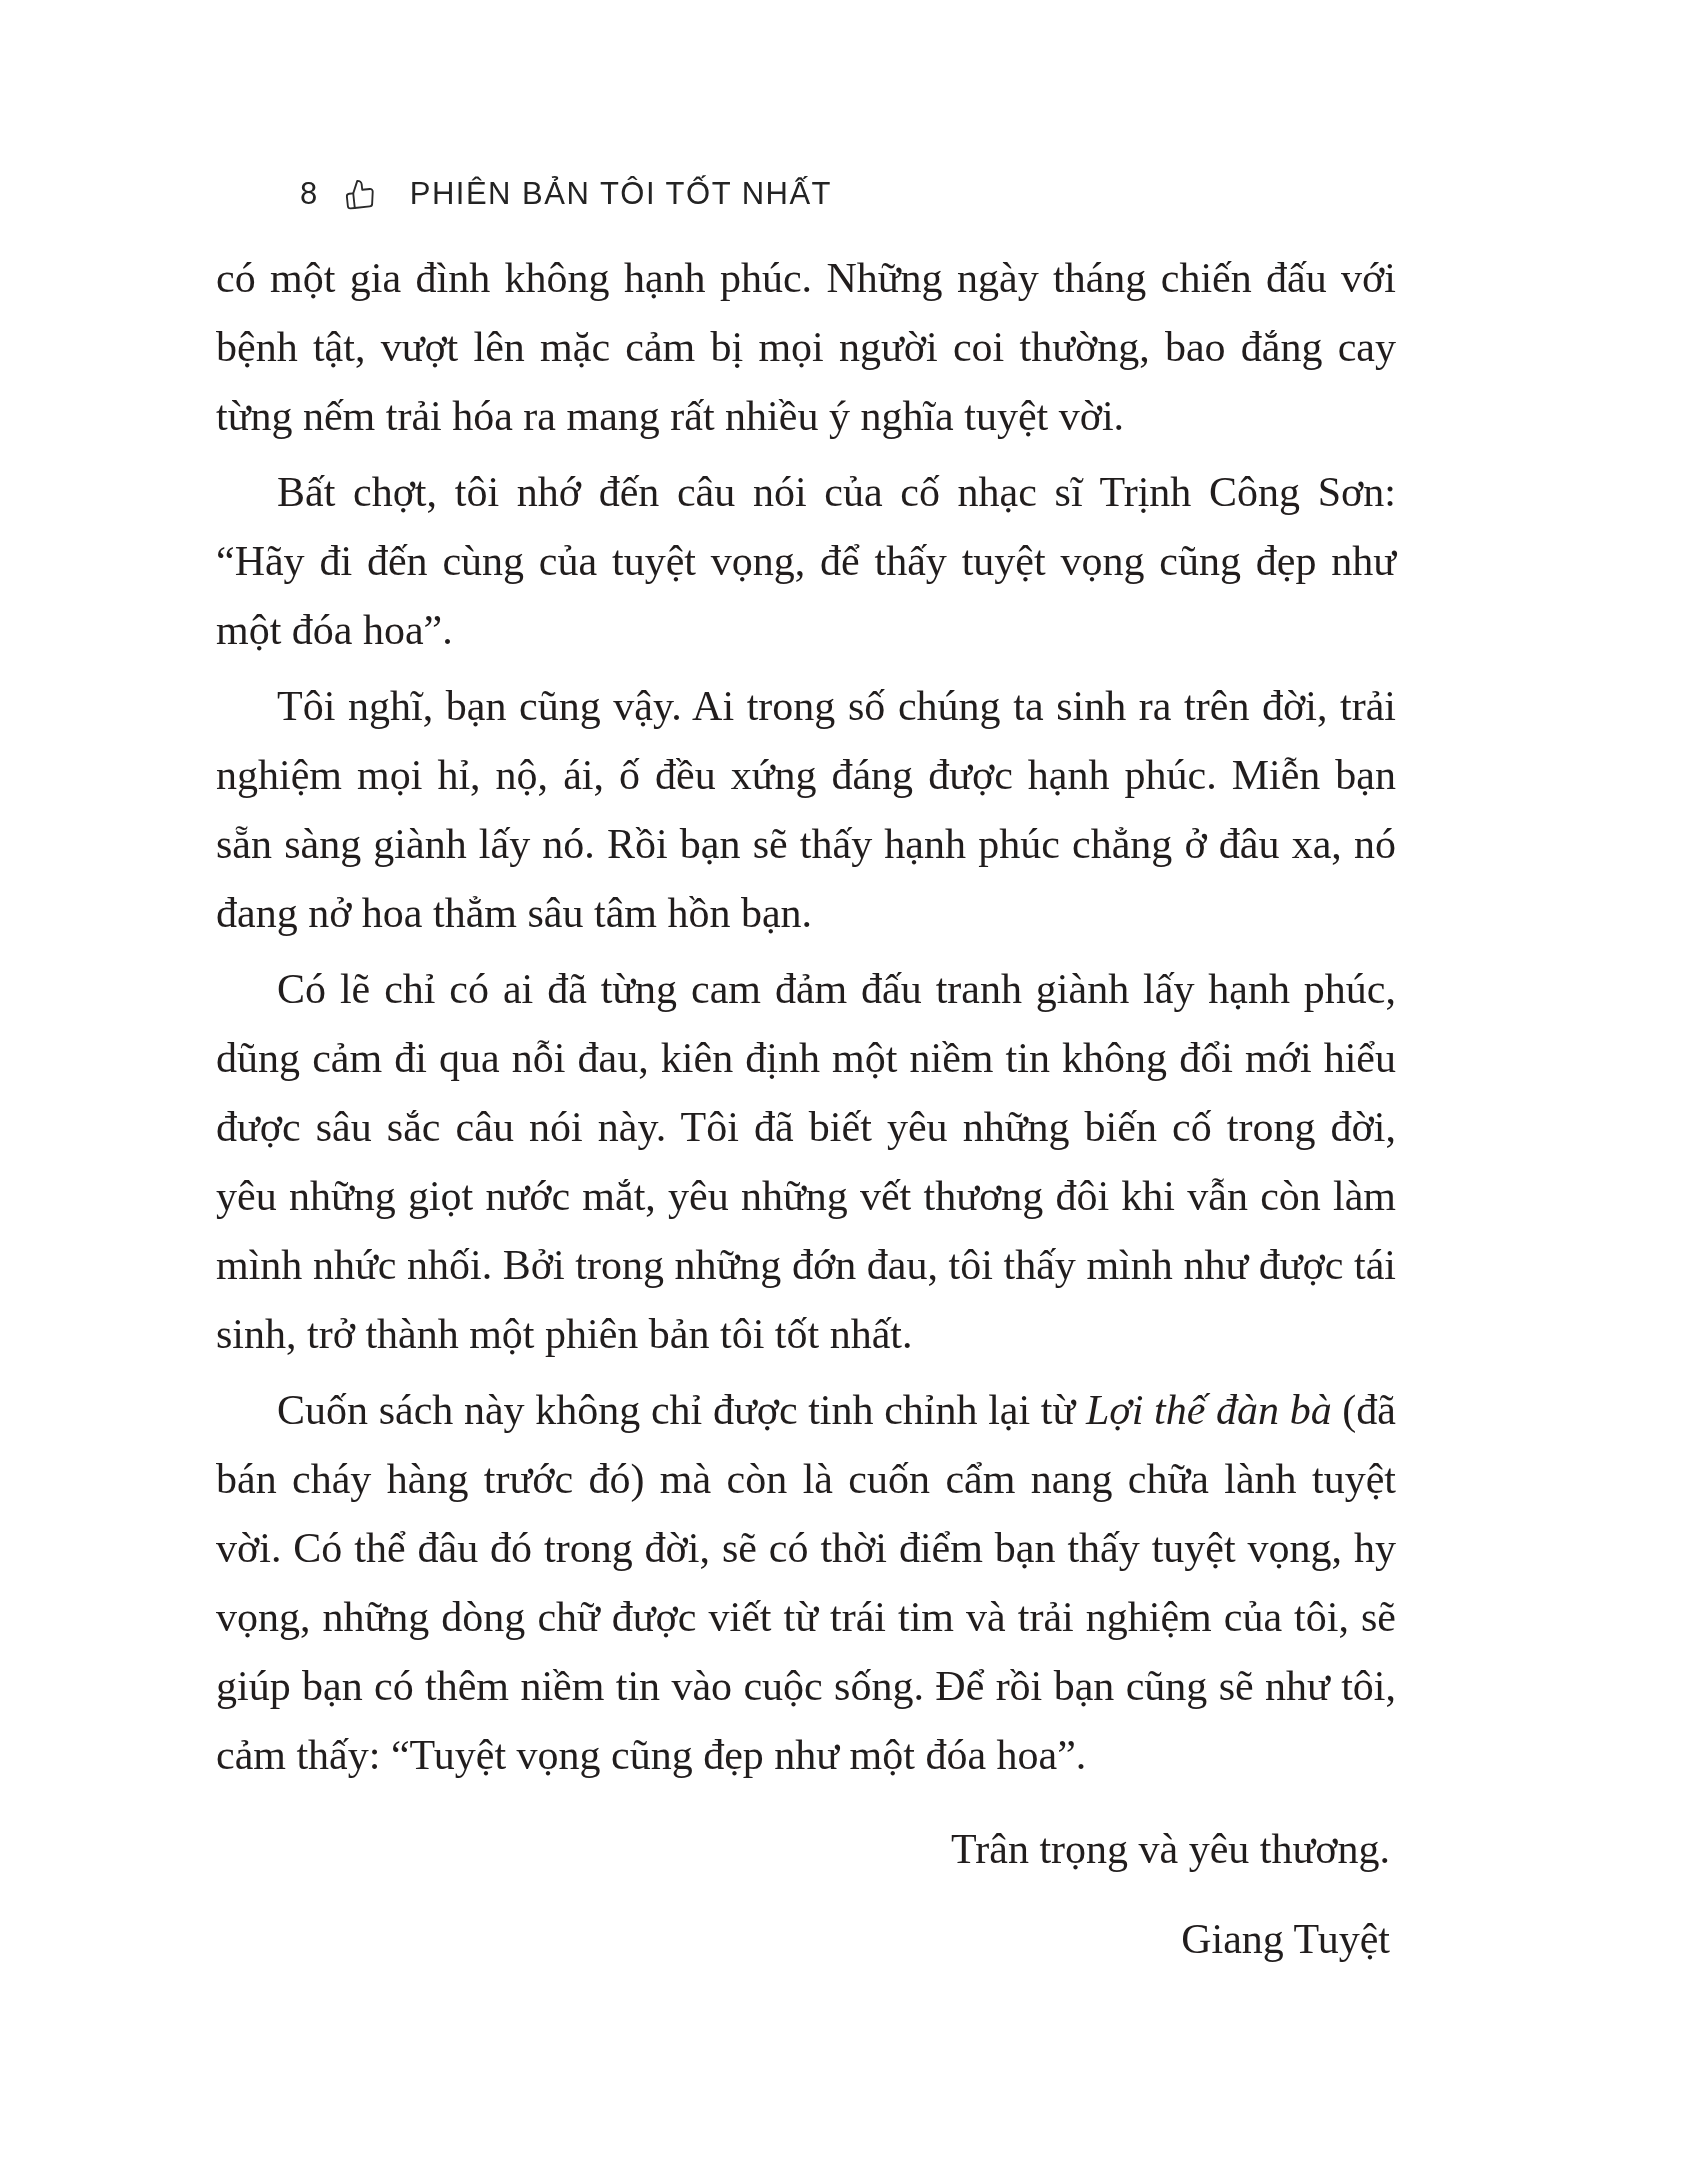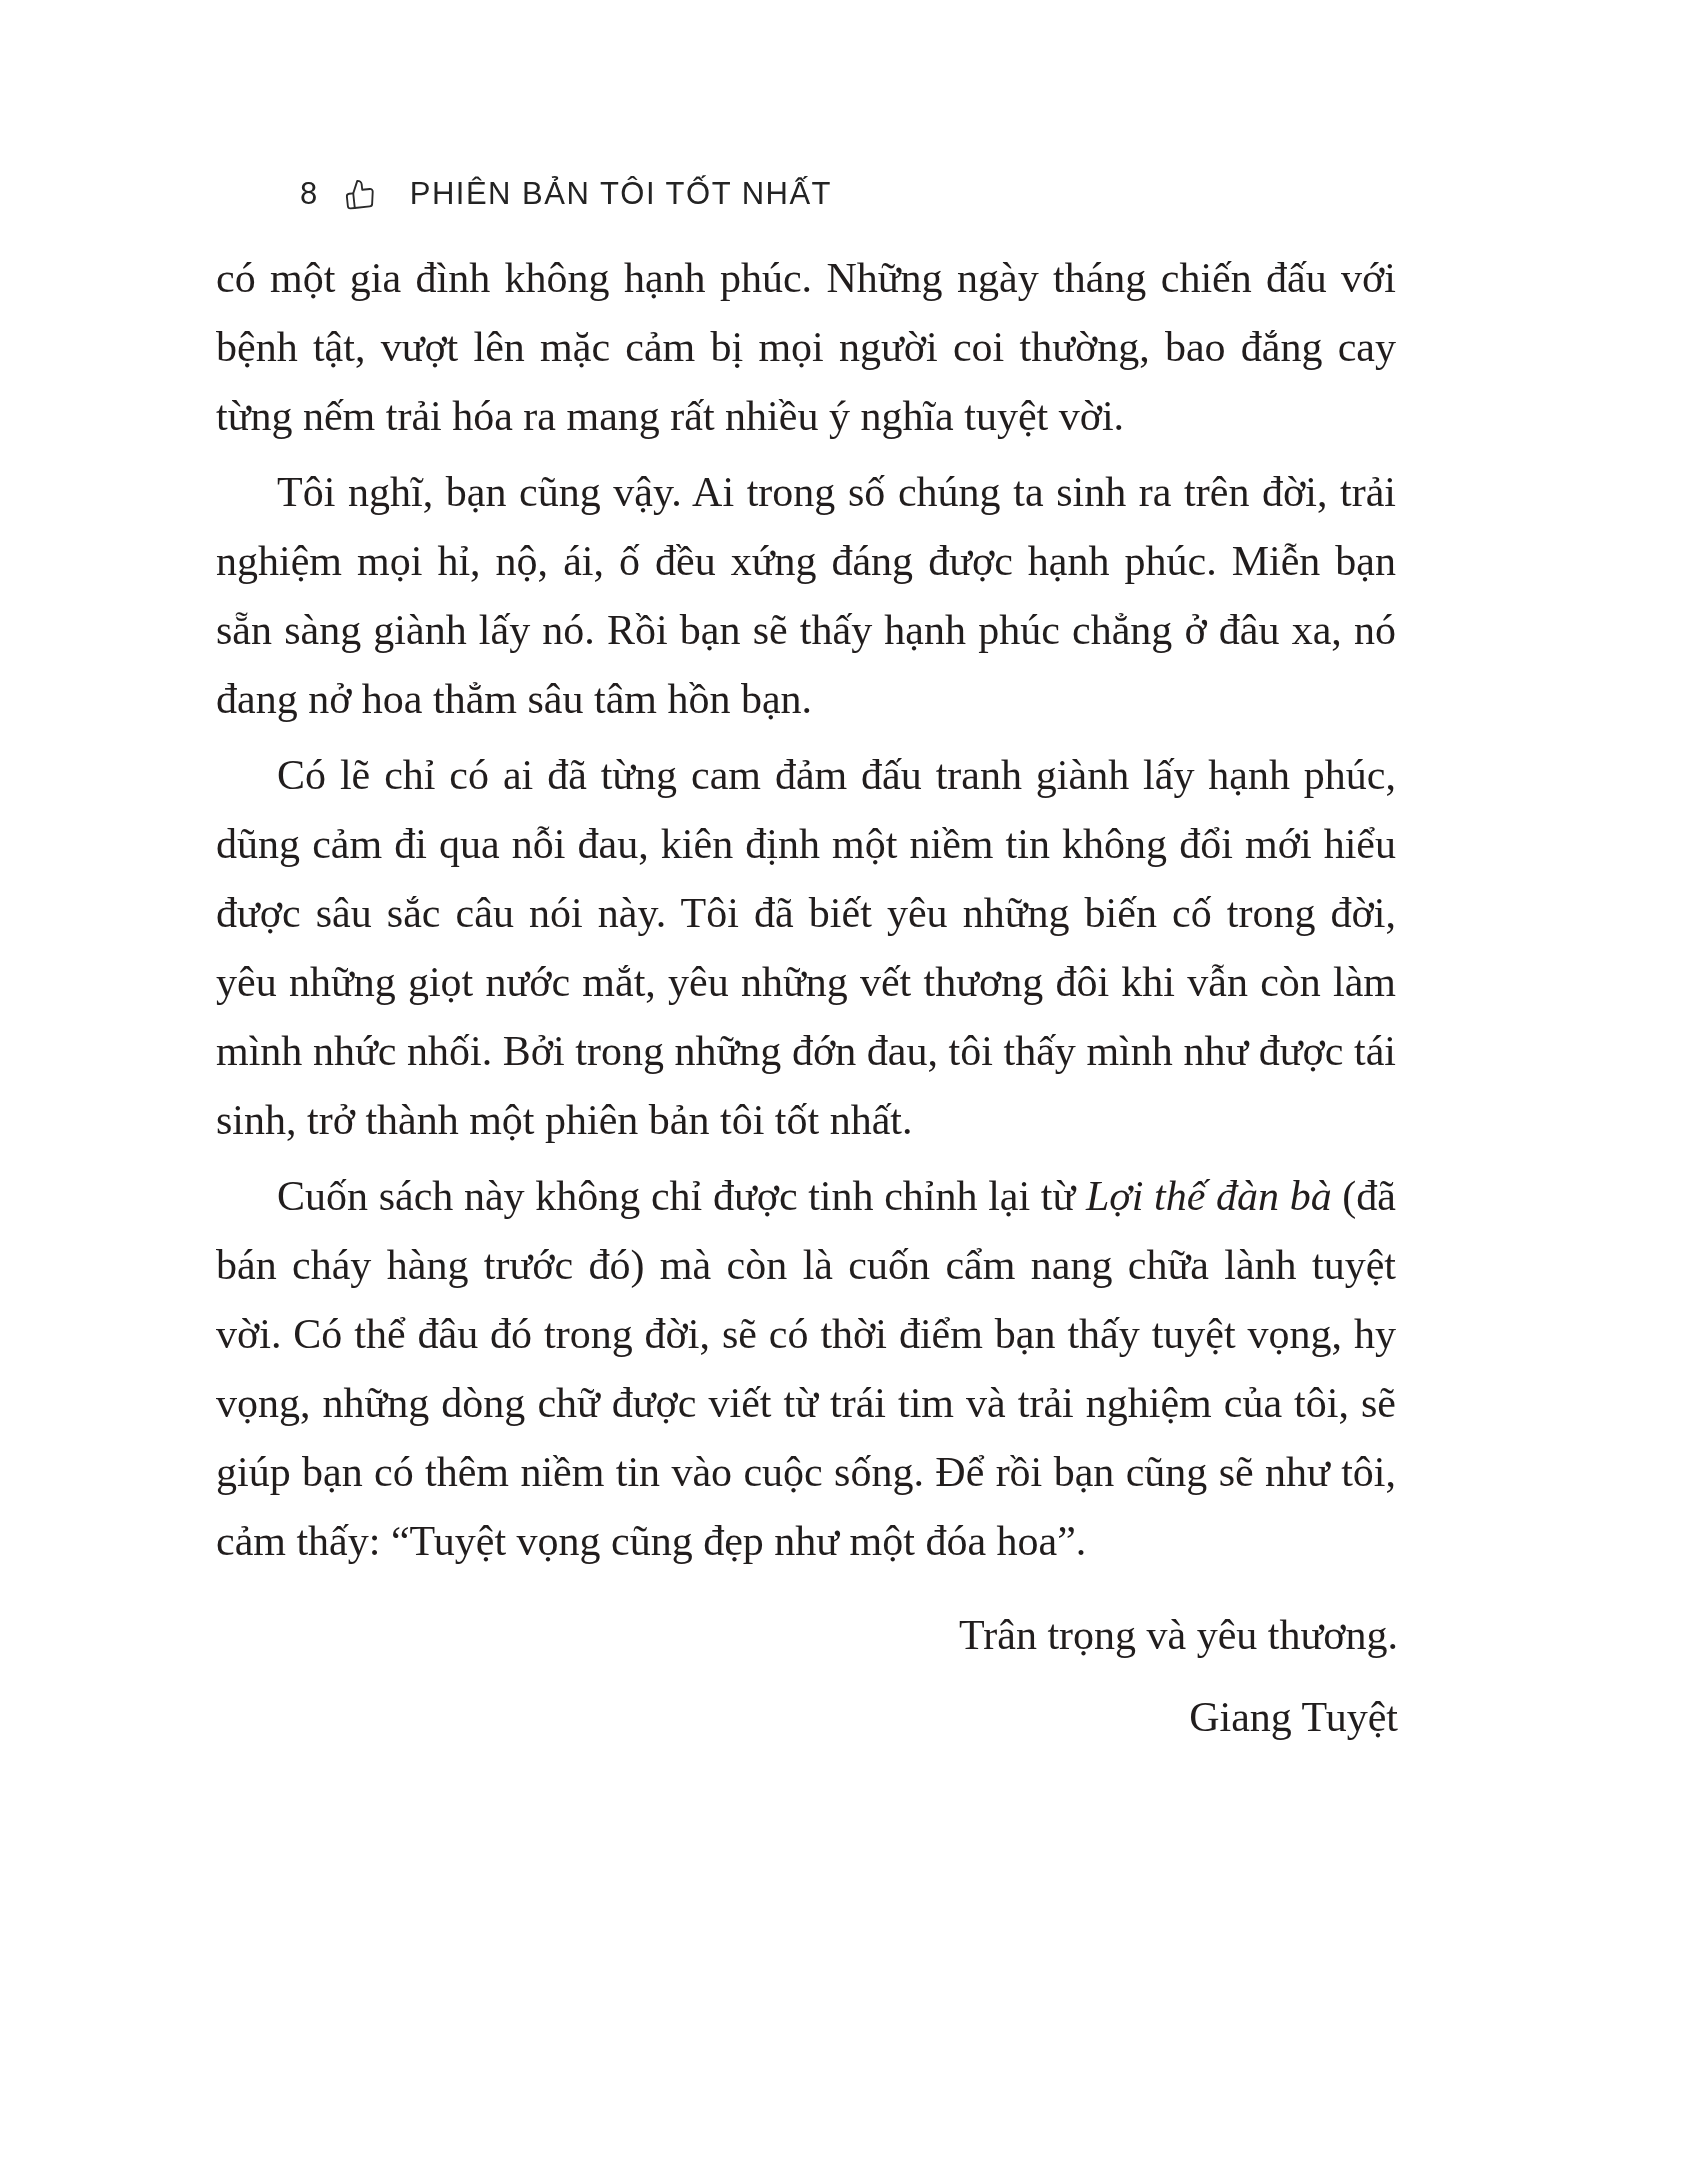--- a/index.html
+++ b/index.html
@@ -108,6 +108,9 @@
       <span>có một gia đình không hạnh phúc. Những ngày tháng chiến đấu với bệnh tật, vượt lên mặc cảm bị mọi người coi thường, bao đắng cay từng nếm trải hóa ra mang rất nhiều ý nghĩa tuyệt vời.</span>
     </p>
 
+    <p class="para">
+      <span>Bất chợt, tôi nhớ đến câu nói của cố nhạc sĩ Trịnh Công Sơn: “Hãy đi đến cùng của tuyệt vọng, để thấy tuyệt vọng cũng đẹp như một đóa hoa”.</span>
+    </p>
 
     <p class="para">
       <span>Tôi nghĩ, bạn cũng vậy. Ai trong số chúng ta sinh ra trên đời, trải nghiệm mọi hỉ, nộ, ái, ố đều xứng đáng được hạnh phúc. Miễn bạn sẵn sàng giành lấy nó. Rồi bạn sẽ thấy hạnh phúc chẳng ở đâu xa, nó đang nở hoa thẳm sâu tâm hồn bạn.</span>

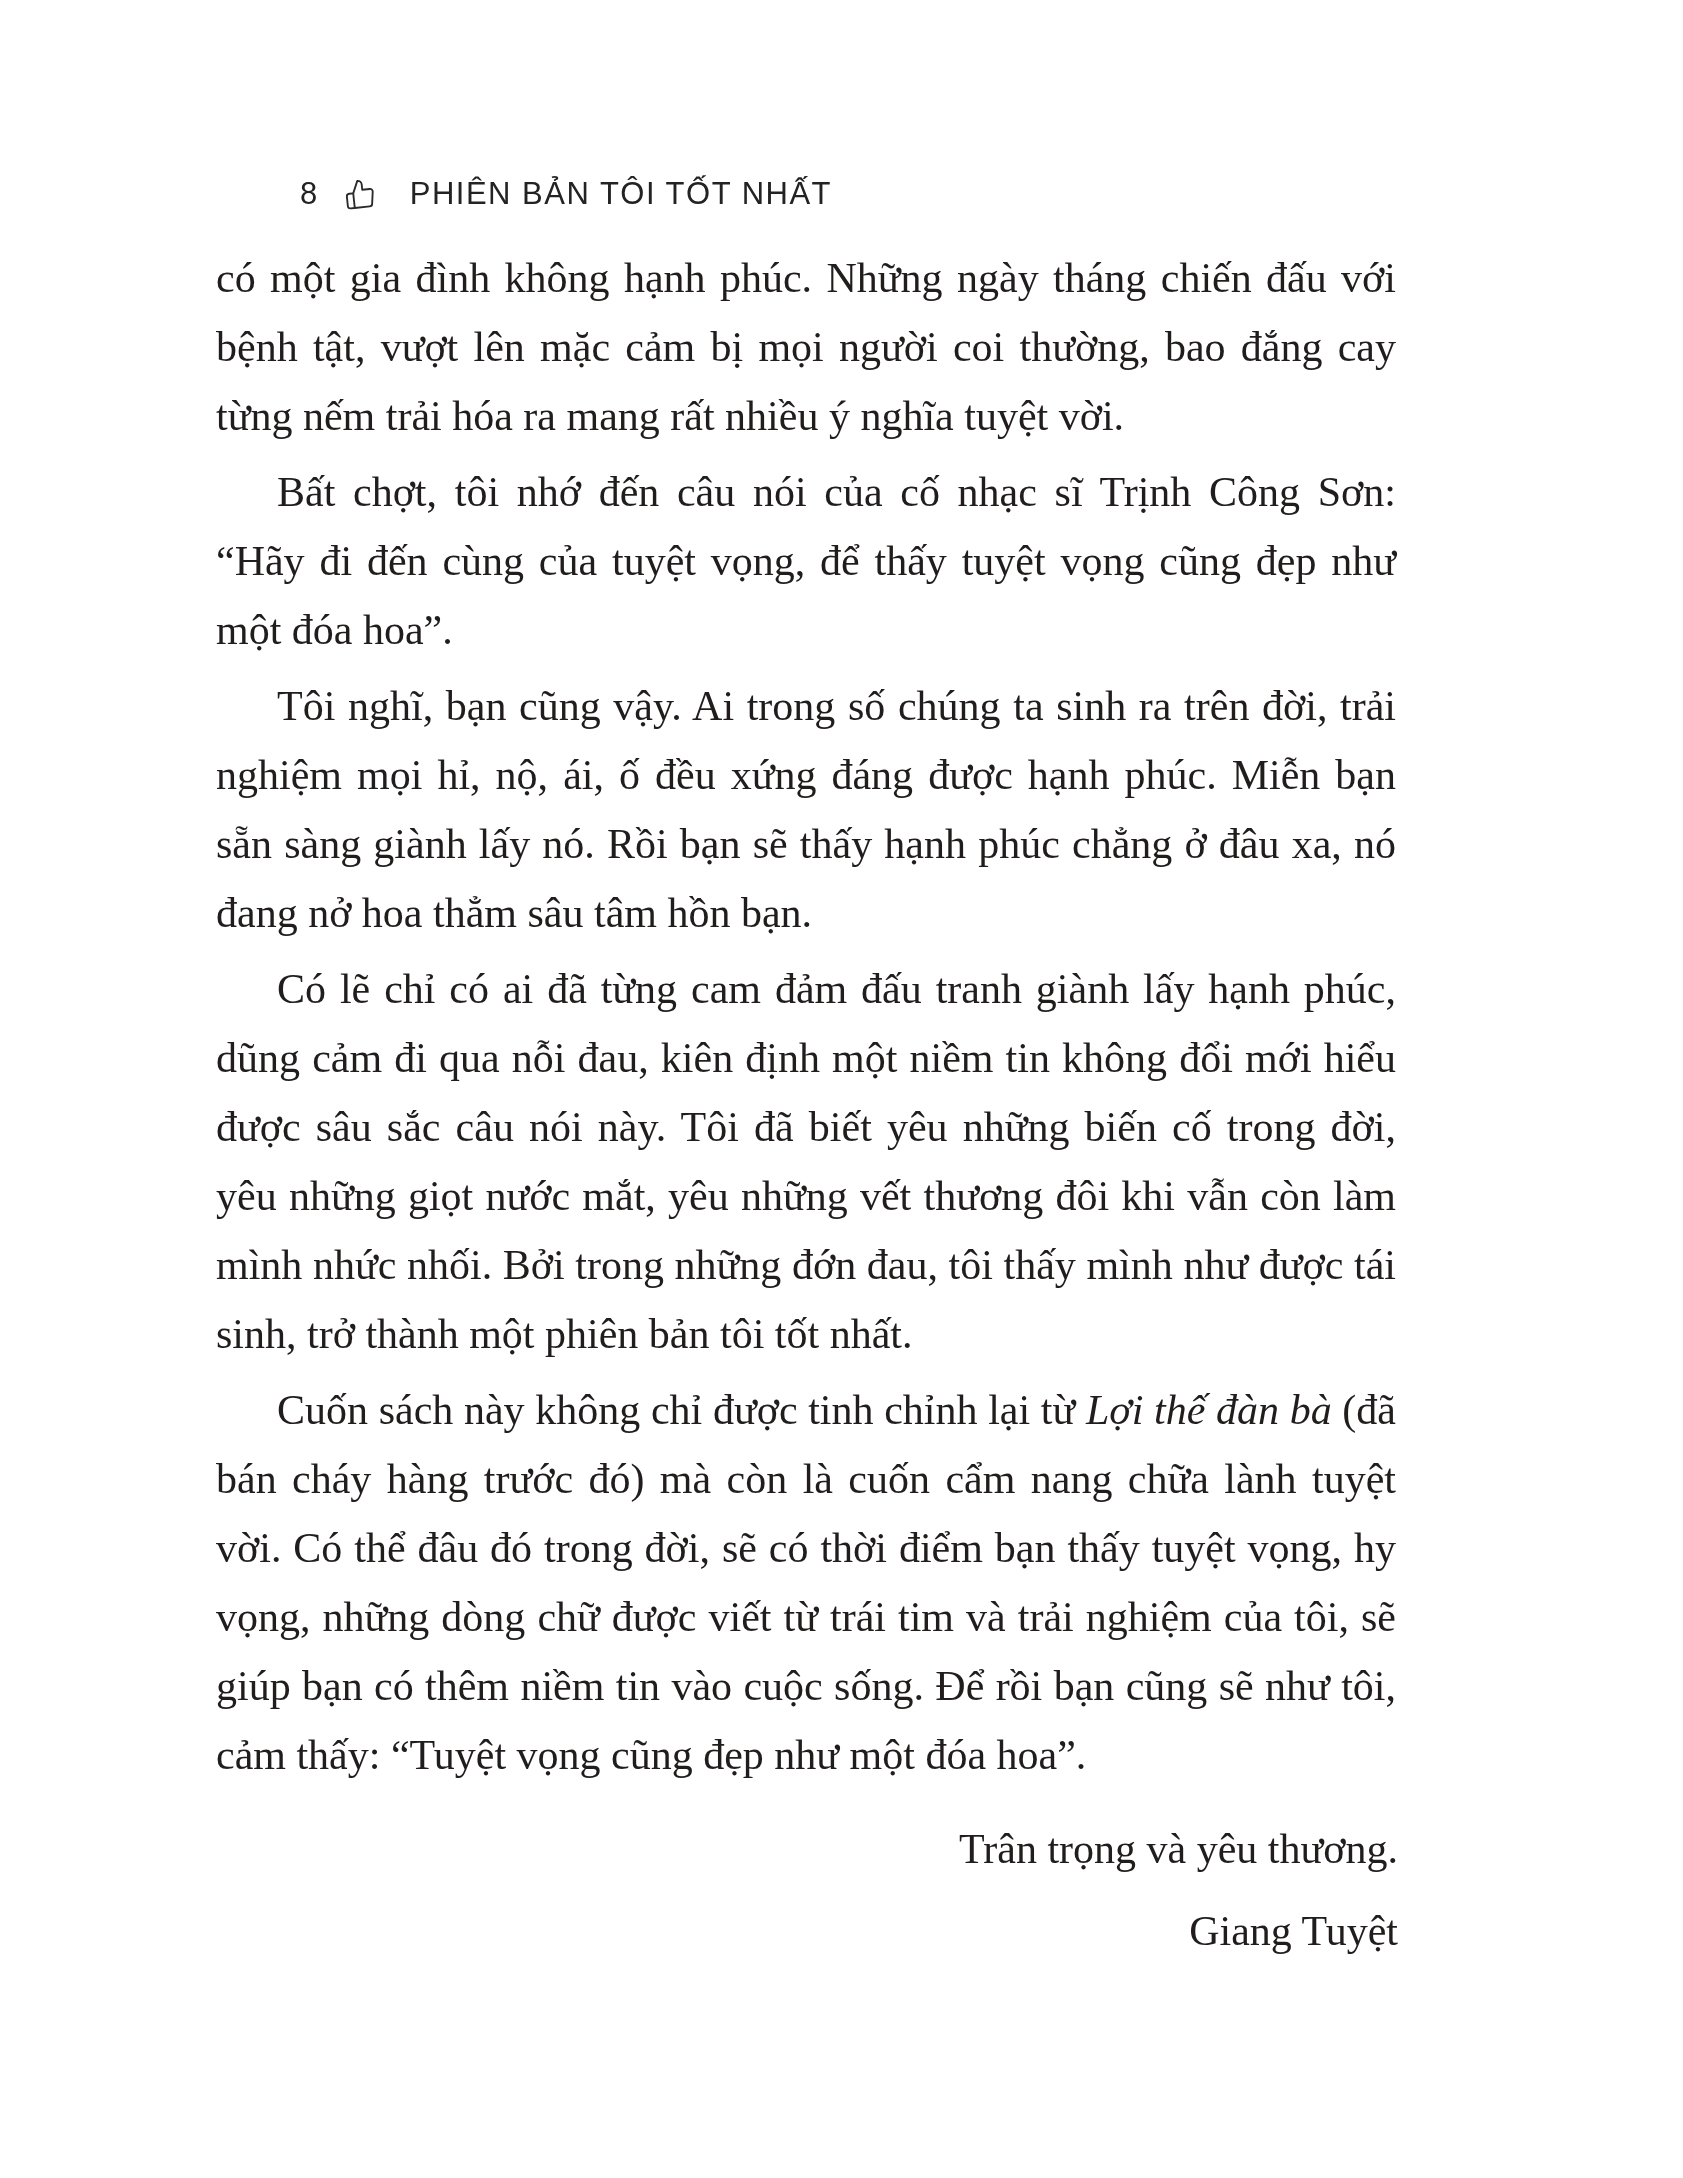--- a/index.html
+++ b/index.html
@@ -81,7 +81,7 @@
     text-align: right;
   }
   .signature-block p {
-    margin: 0;
+    margin: 8px;
     line-height: 82px;
     text-indent: 0;
   }

